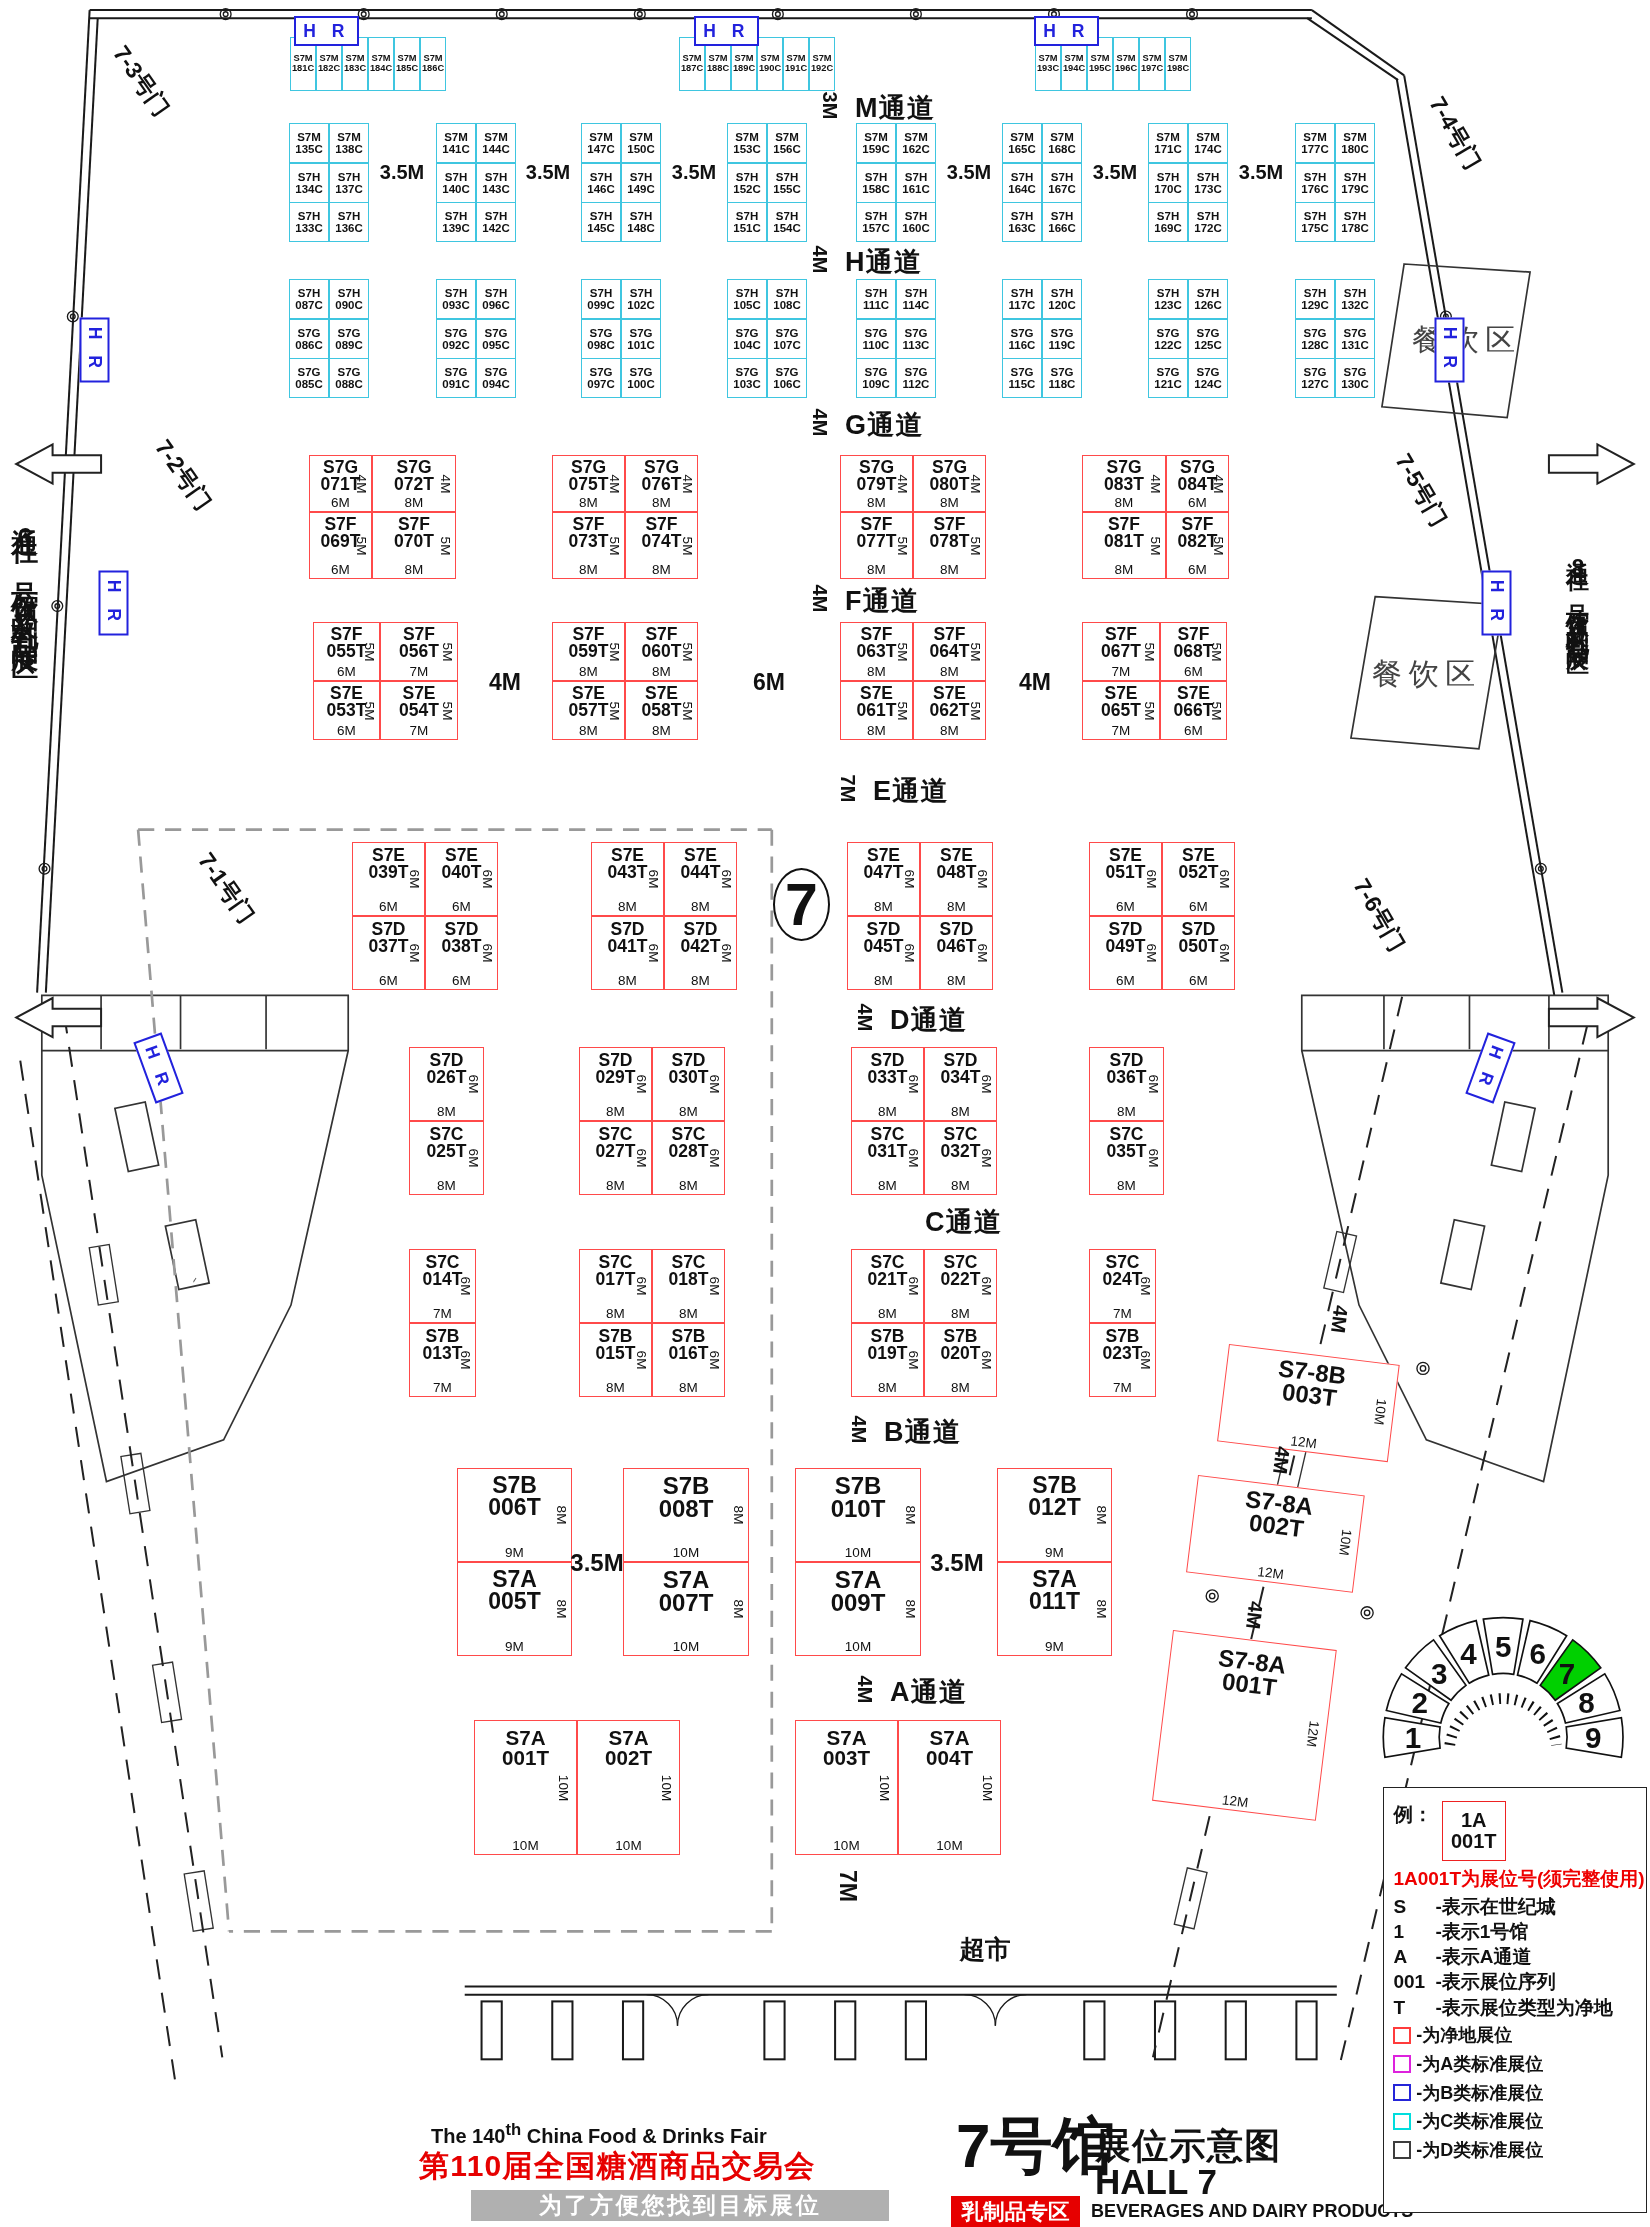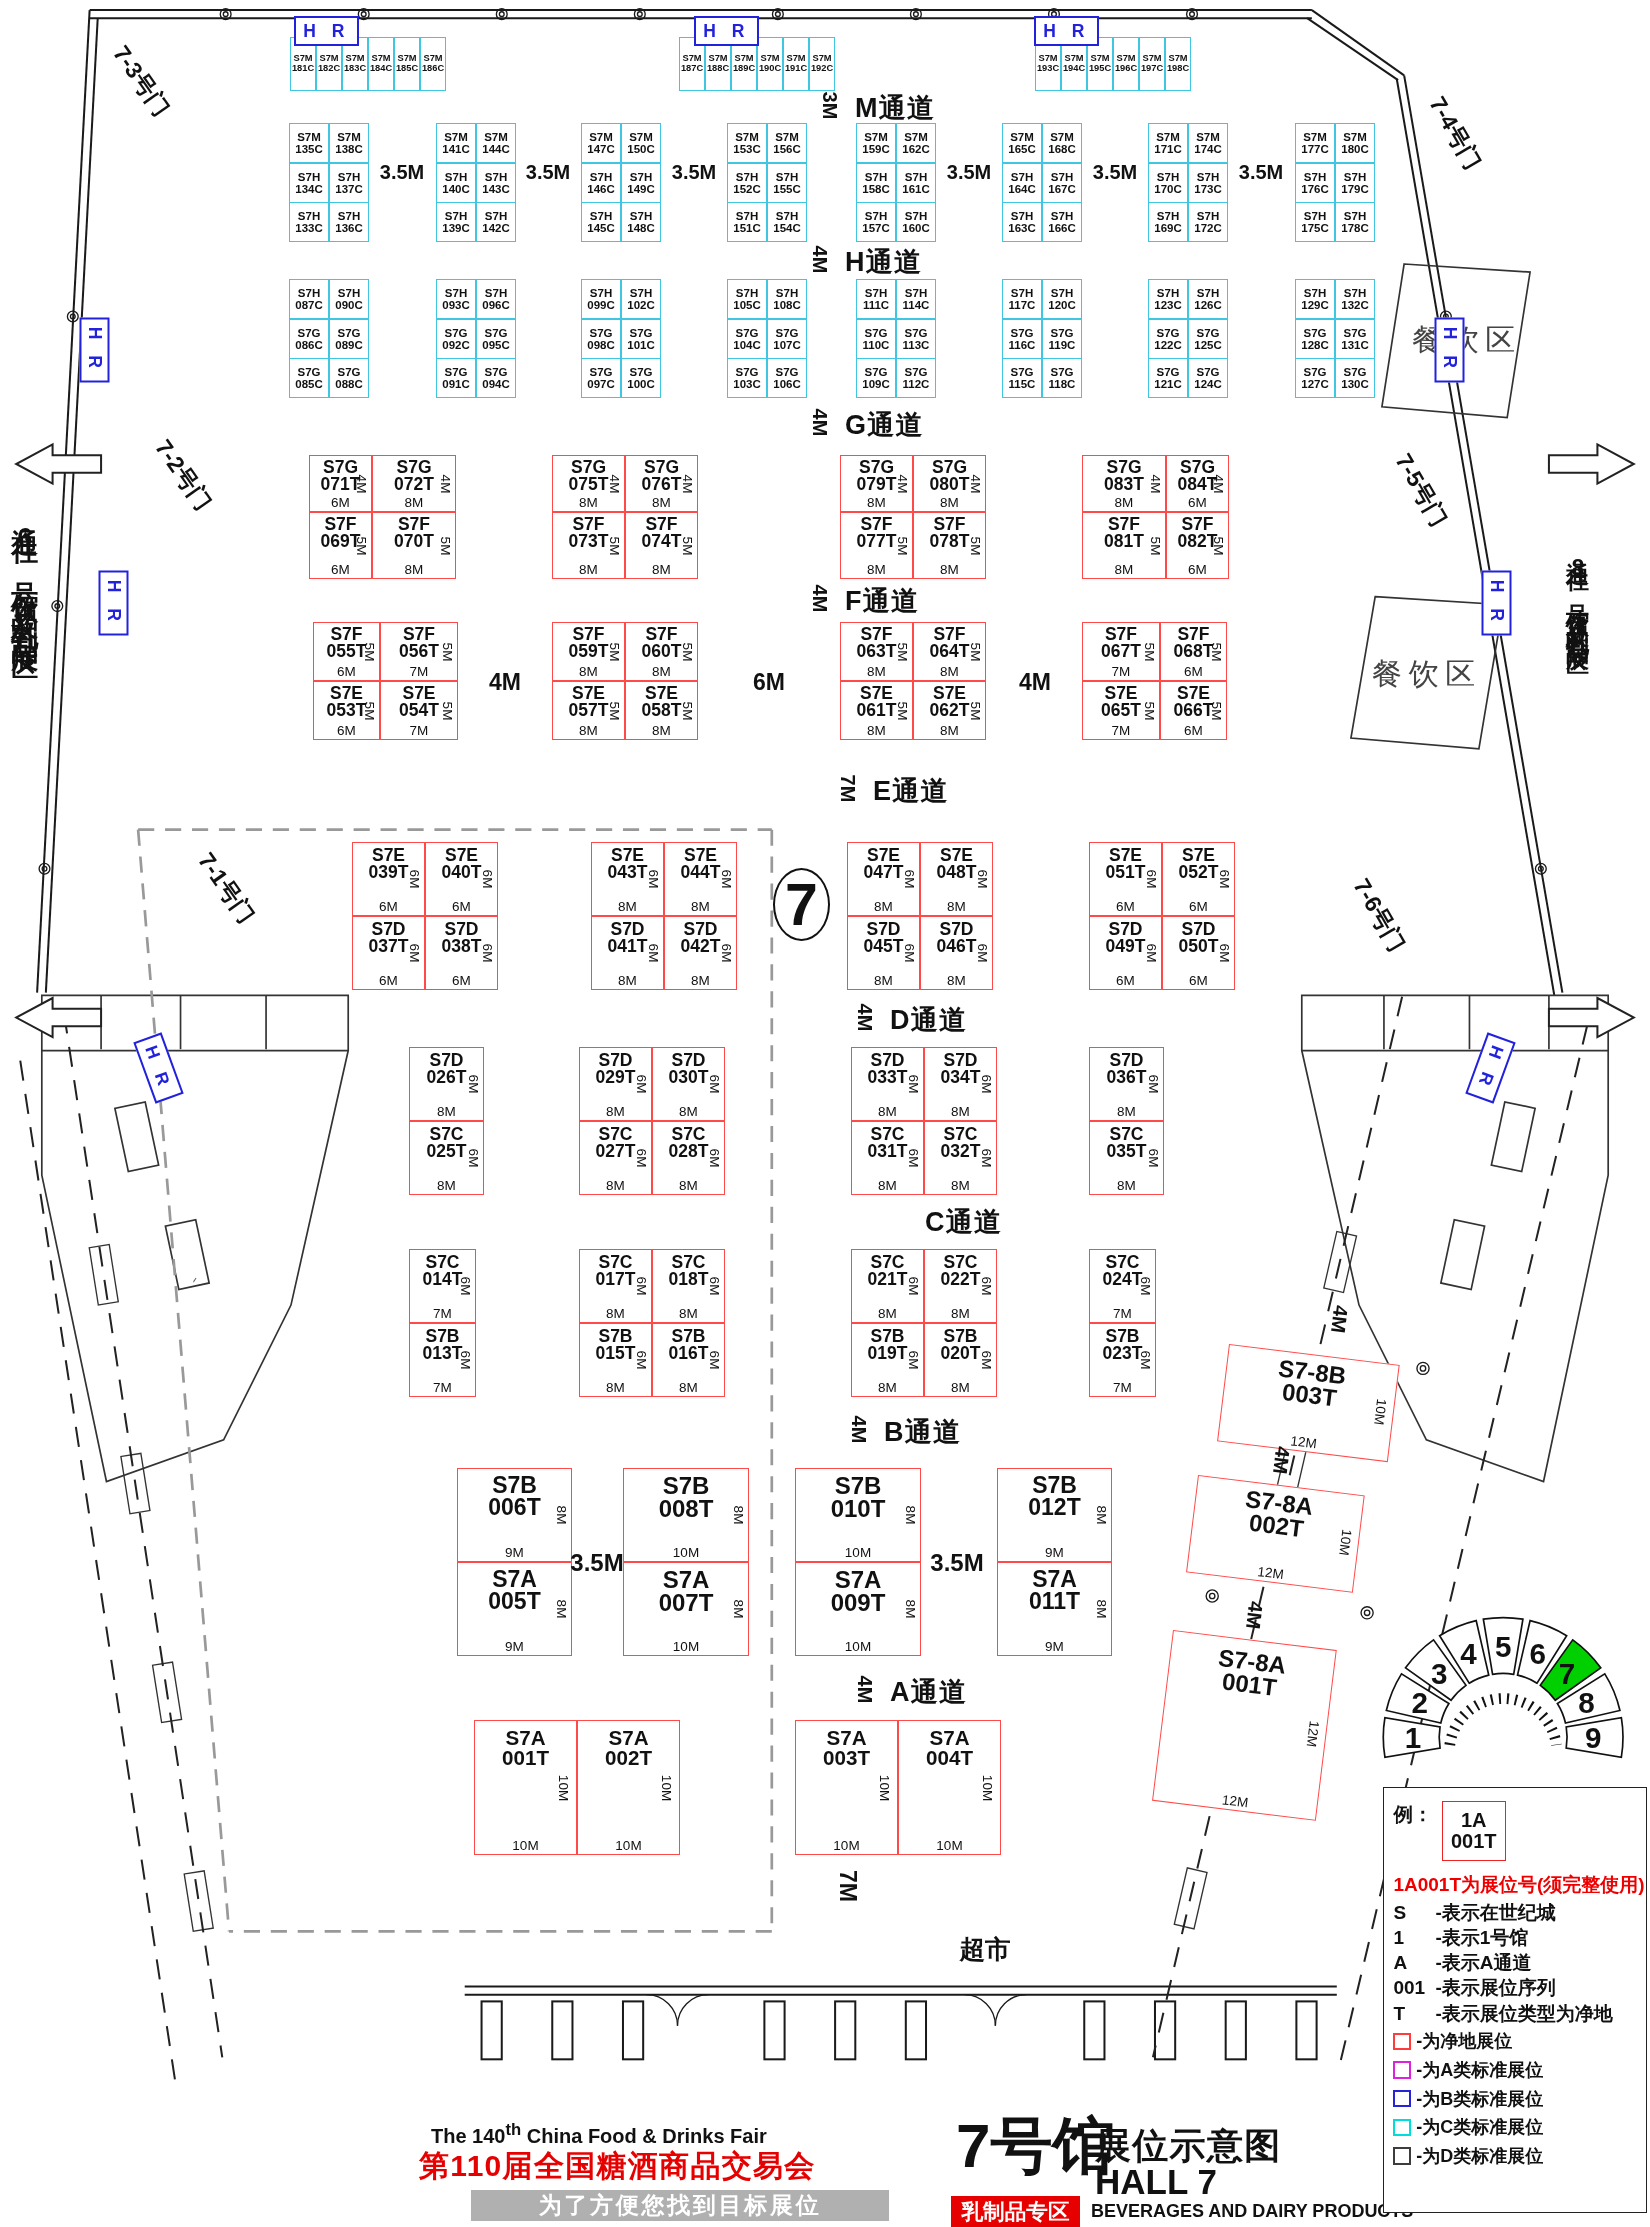--- a/index.html
+++ b/index.html
@@ -32,7 +32,7 @@
   #legend .exlabel{font-size:19.5px;font-weight:700}
   #legend .exbox{width:62px;height:58px;border:1.3px solid #ee2222;margin-left:9.4px;display:flex;flex-direction:column;
                  align-items:center;justify-content:center;font-size:20px;font-weight:700;line-height:1.05}
-  #legend .rednote{color:#ee0000;font-size:19px;font-weight:700;margin-top:11px;white-space:nowrap}
+  #legend .rednote{color:#ee0000;font-size:19px;font-weight:700;margin-top:5px;white-space:nowrap}
   #legend .irow{display:flex;font-size:19px;font-weight:700;margin-top:3.4px;line-height:1.15}
   #legend .ikey{width:42px;flex:none}
   #legend .srow{display:flex;align-items:center;margin-top:4.7px}

